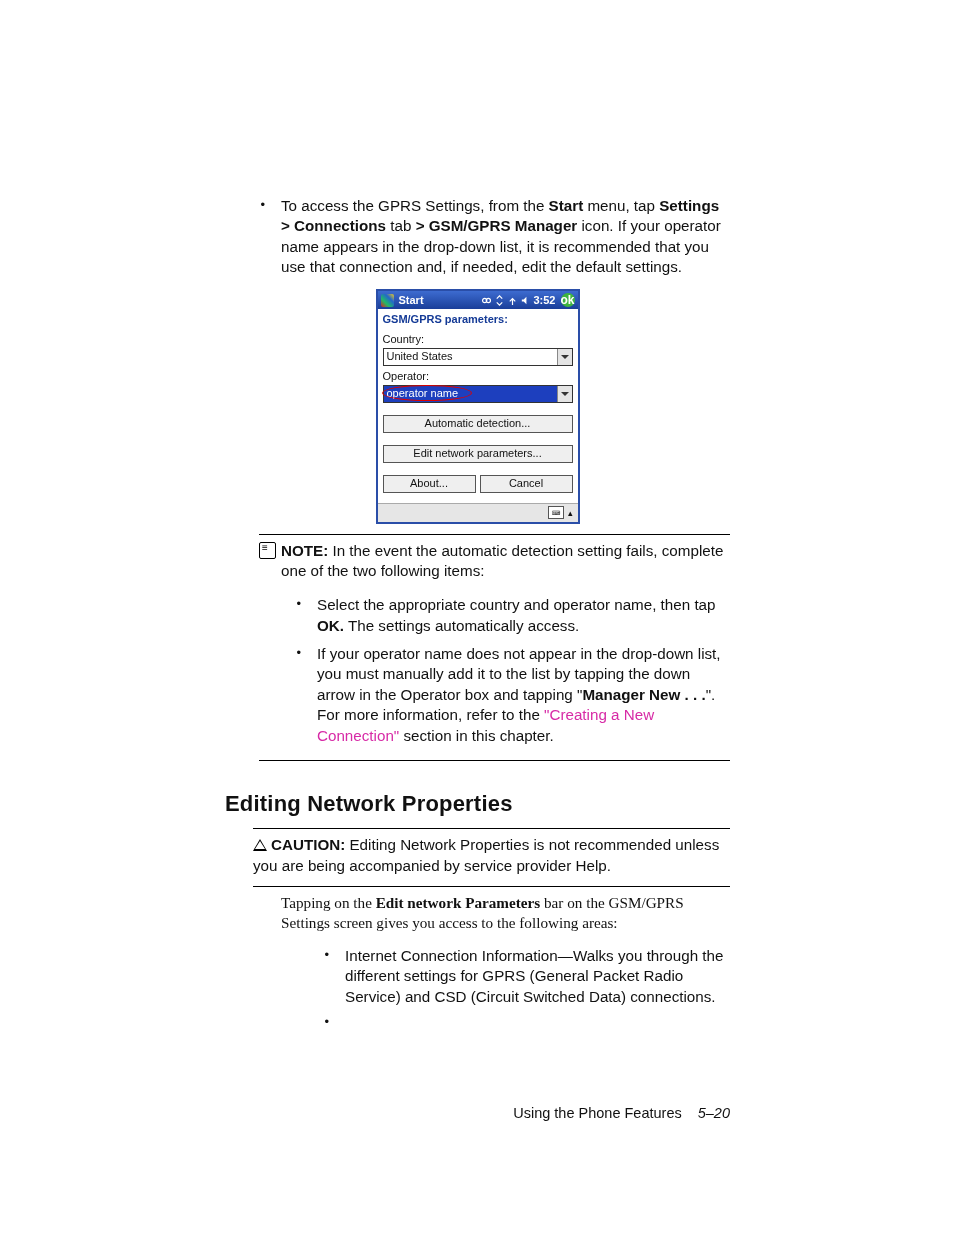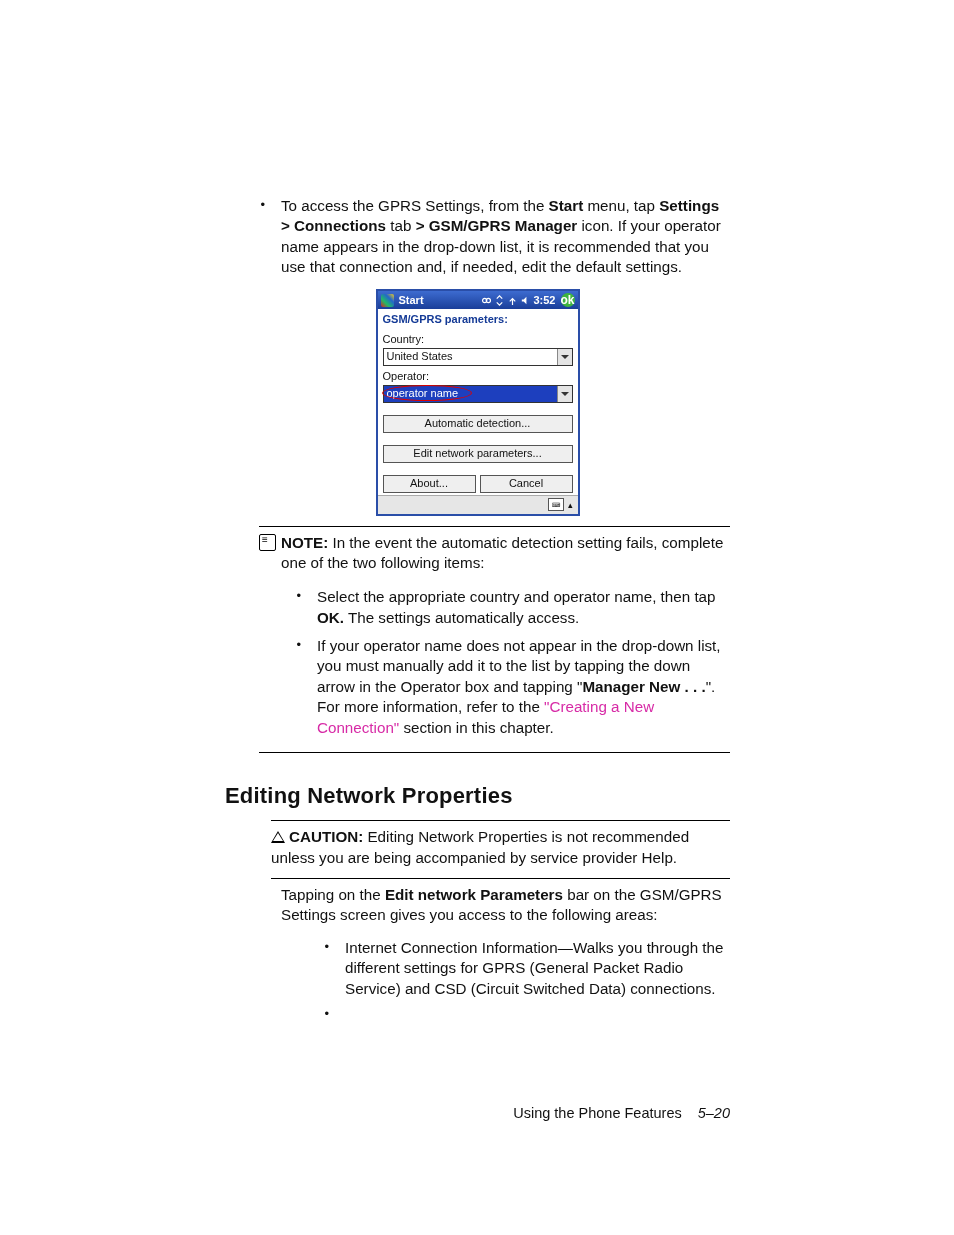--- a/index.html
+++ b/index.html
@@ -68,7 +68,7 @@
     display: flex; align-items: center; justify-content: center;
     font-weight: 700; margin-left: 3px;
   }
-  .ss-body { padding: 3px 5px 2px 5px; }
+  .ss-body { padding: 3px 5px 10px 5px; }
   .ss-heading { color: #143a96; font-weight: 700; margin-bottom: 5px; }
   .ss-label { margin-top: 3px; }
   .ss-select {

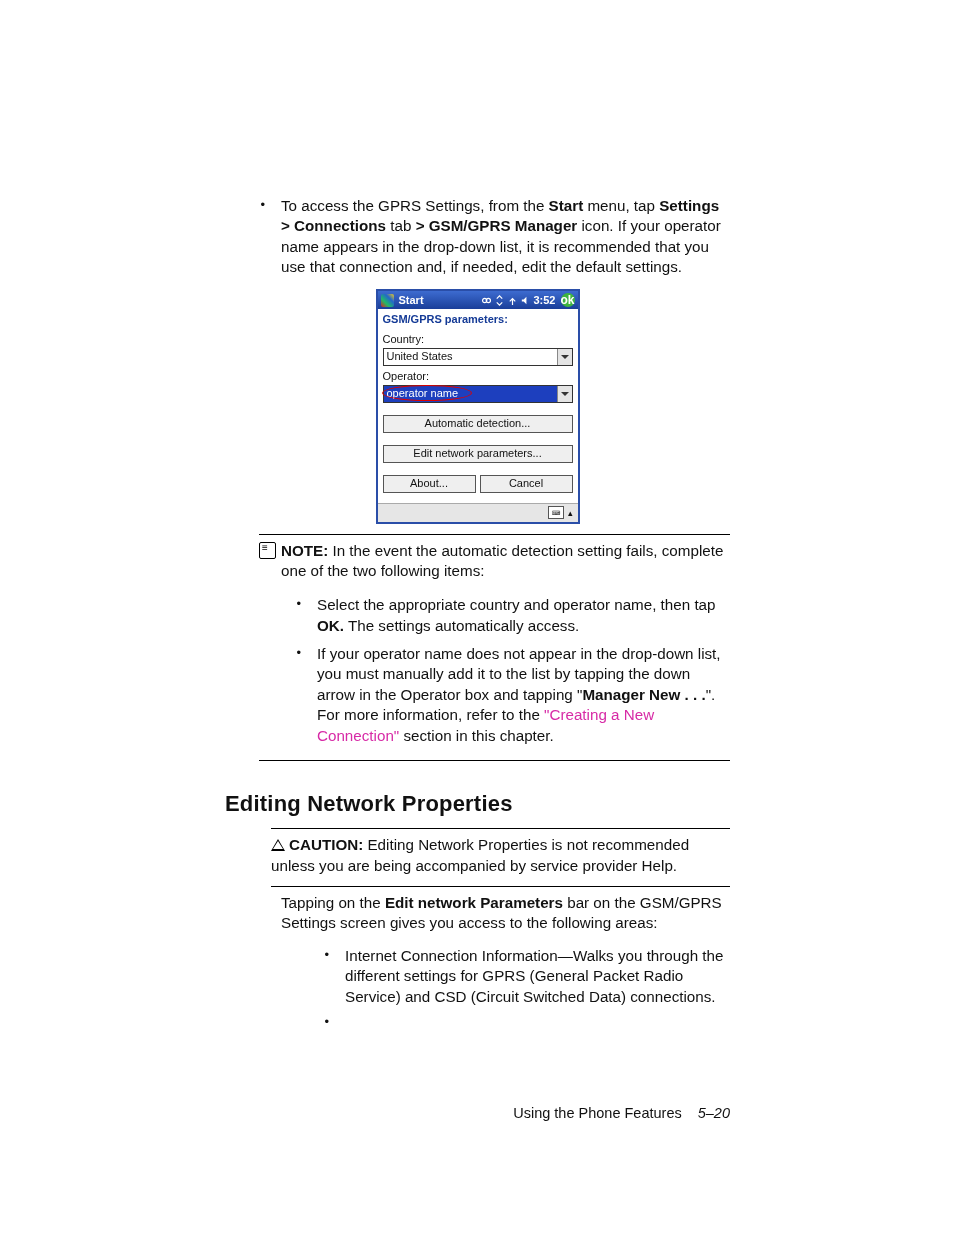--- a/index.html
+++ b/index.html
@@ -151,7 +151,7 @@
     margin: 28px 0 6px 0;
     letter-spacing: 0.2px;
   }
-  .caution-block { margin-left: 46px; margin-top: 2px; }
+  .caution-block { margin-left: 28px; margin-top: 2px; }
   .caution-icon {
     display: inline-block;
     width: 14px; height: 12px;

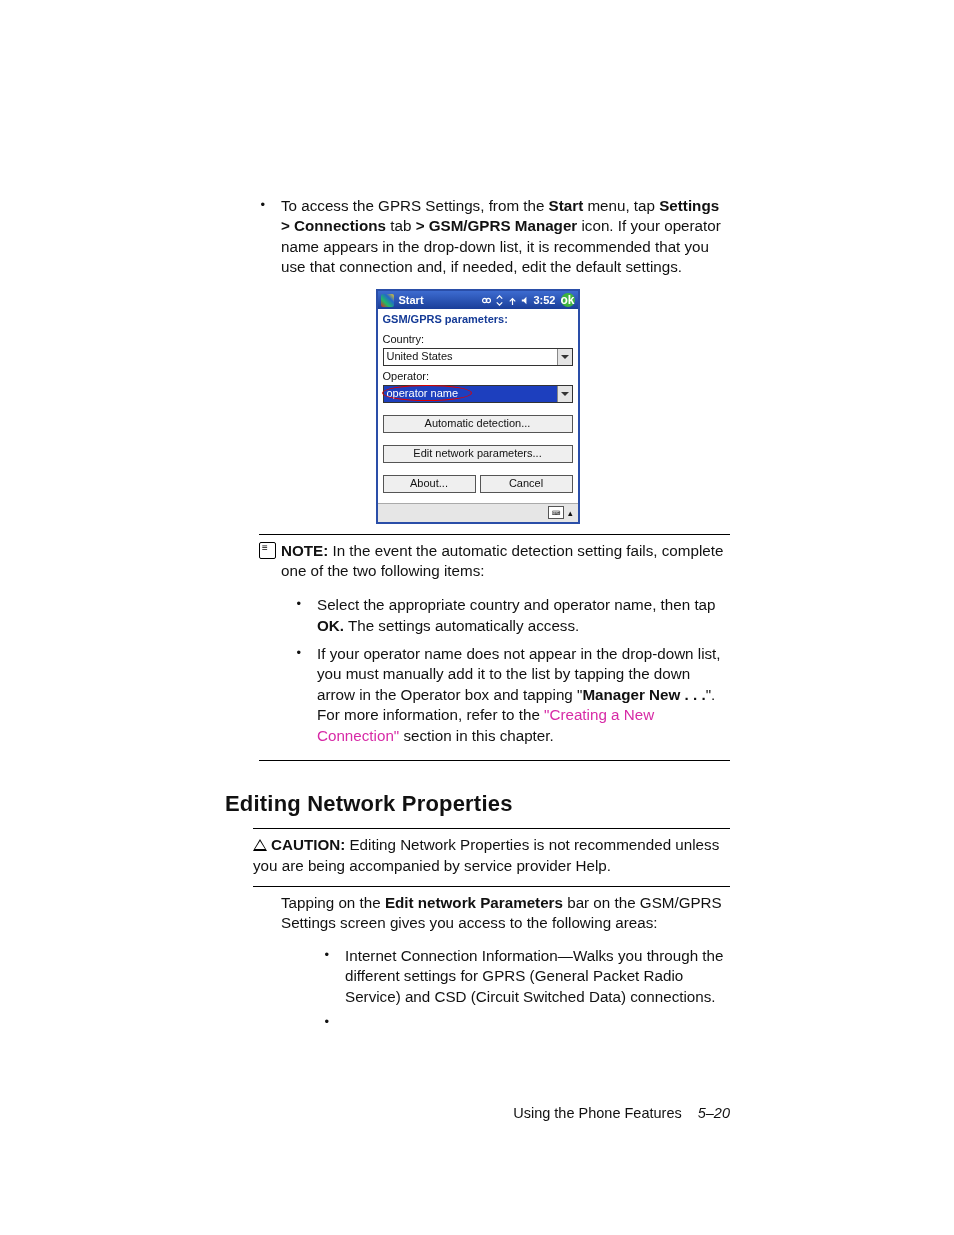--- a/index.html
+++ b/index.html
@@ -176,6 +176,7 @@
   .plain-para {
     margin-left: 56px;
     margin-top: 4px;
+    font-family: Liberation Serif, serif;
   }
   .sub-bullets2 {
     margin-top: 12px;

